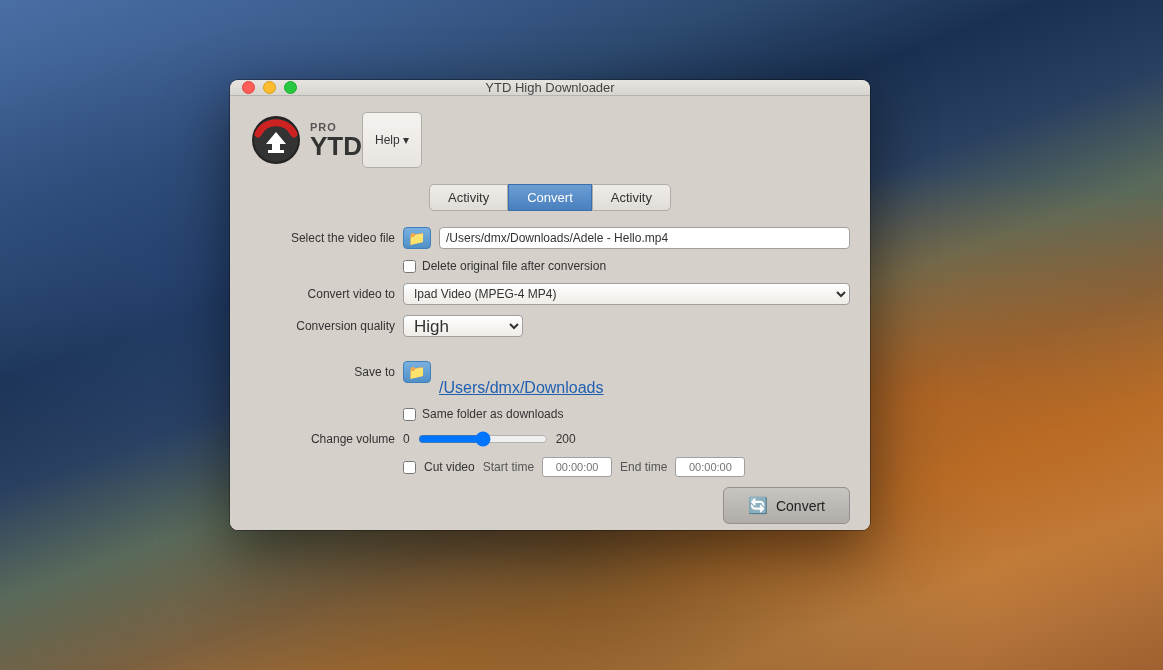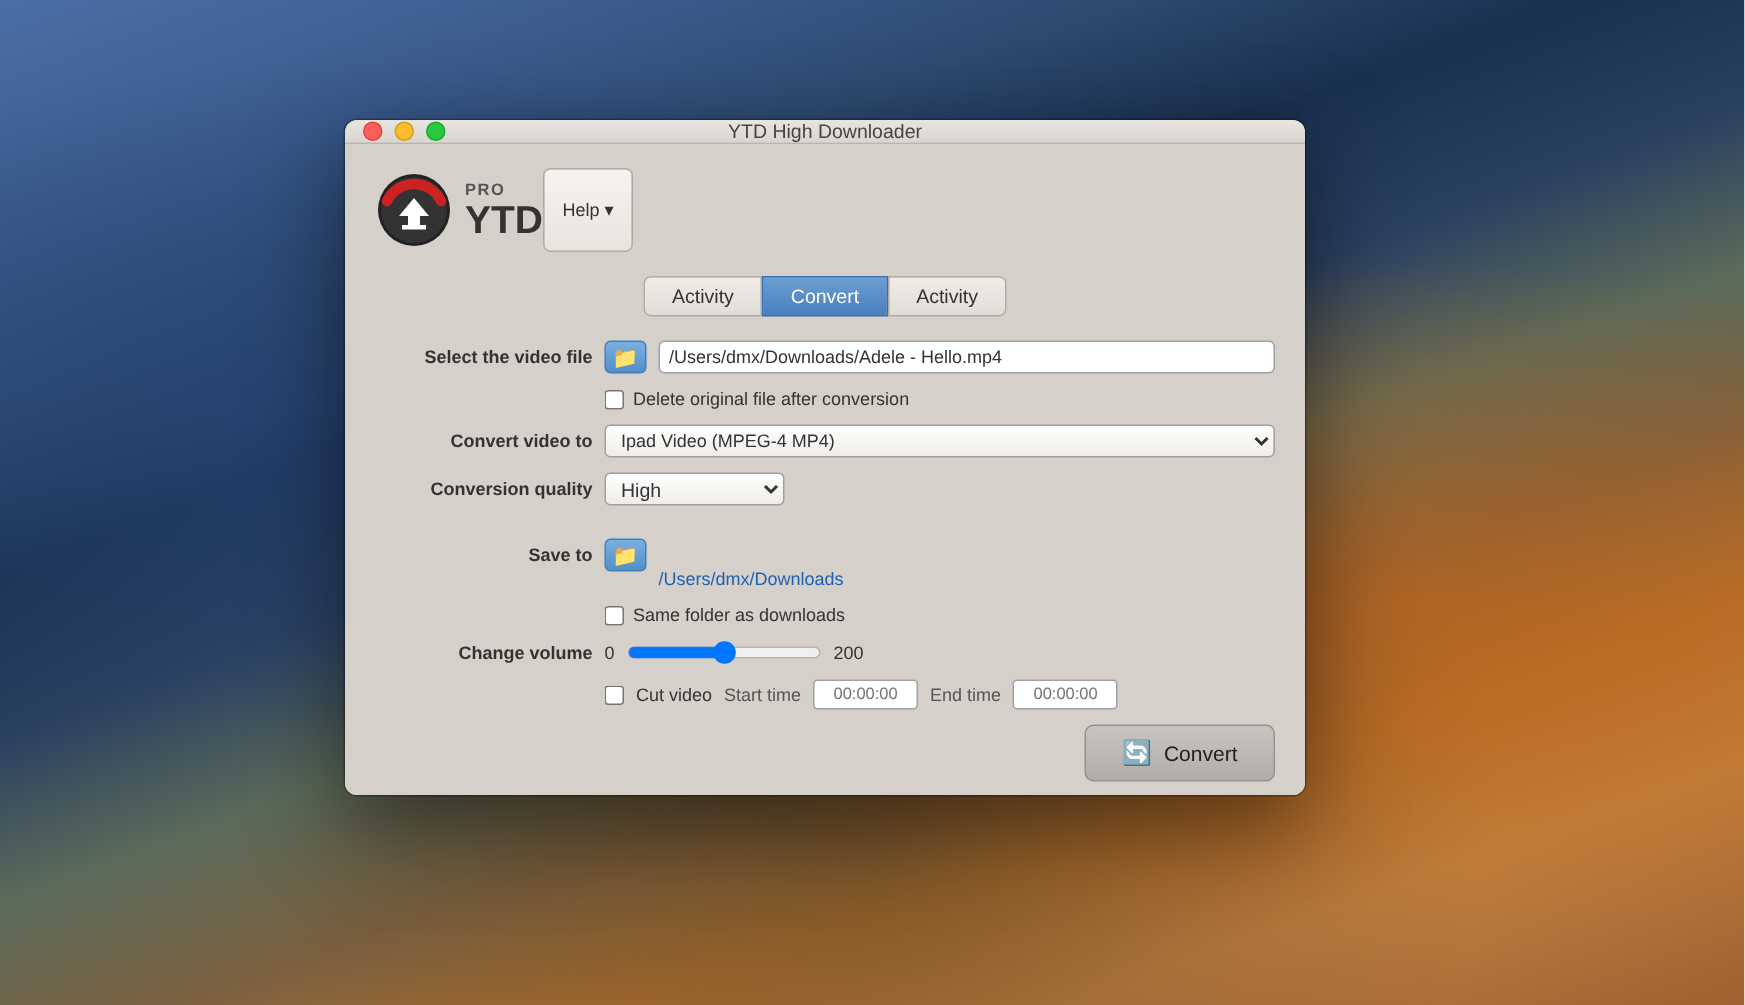--- a/index.html
+++ b/index.html
@@ -189,7 +189,7 @@
     .form-label {
       font-size: 12px;
       color: #333;
-      font-weight: 700;
+      font-weight: 400;
       text-align: right;
       min-width: 145px;
     }

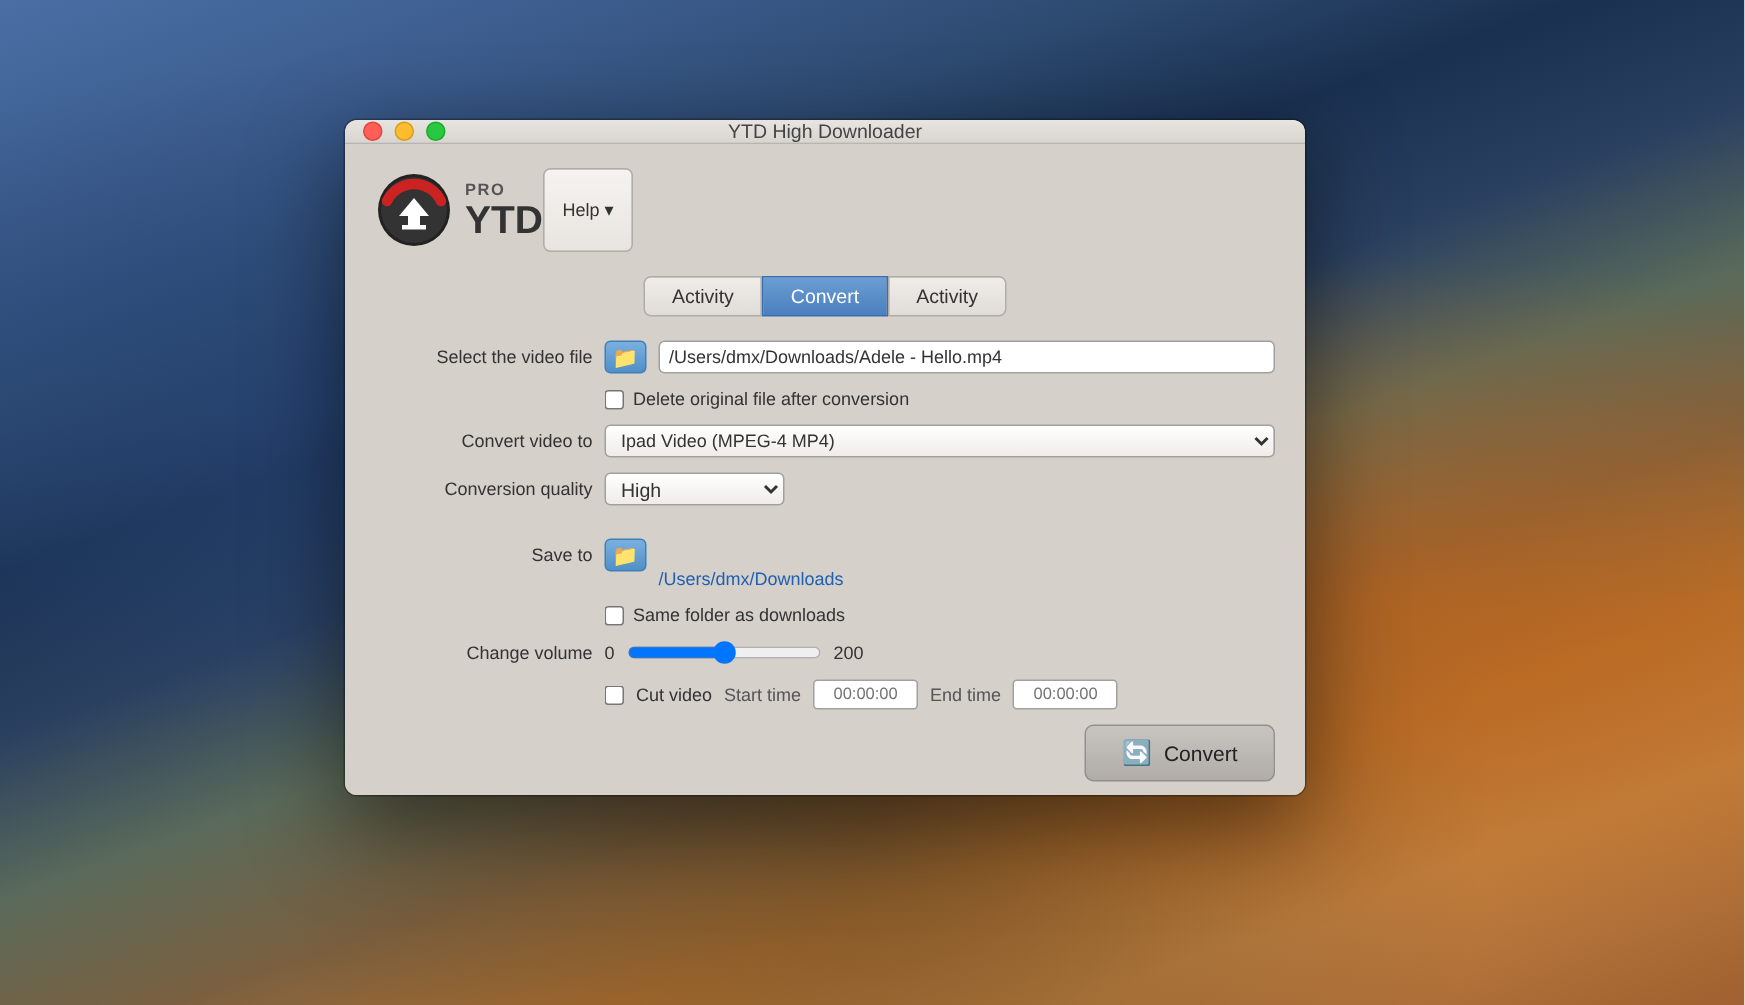--- a/index.html
+++ b/index.html
@@ -256,7 +256,7 @@
       border-radius: 4px;
       background: linear-gradient(180deg, #ffffff 0%, #f0ece8 100%);
       padding: 0 6px;
-      font-size: 13px;
+      font-size: 17px;
       color: #333;
       appearance: auto;
     }

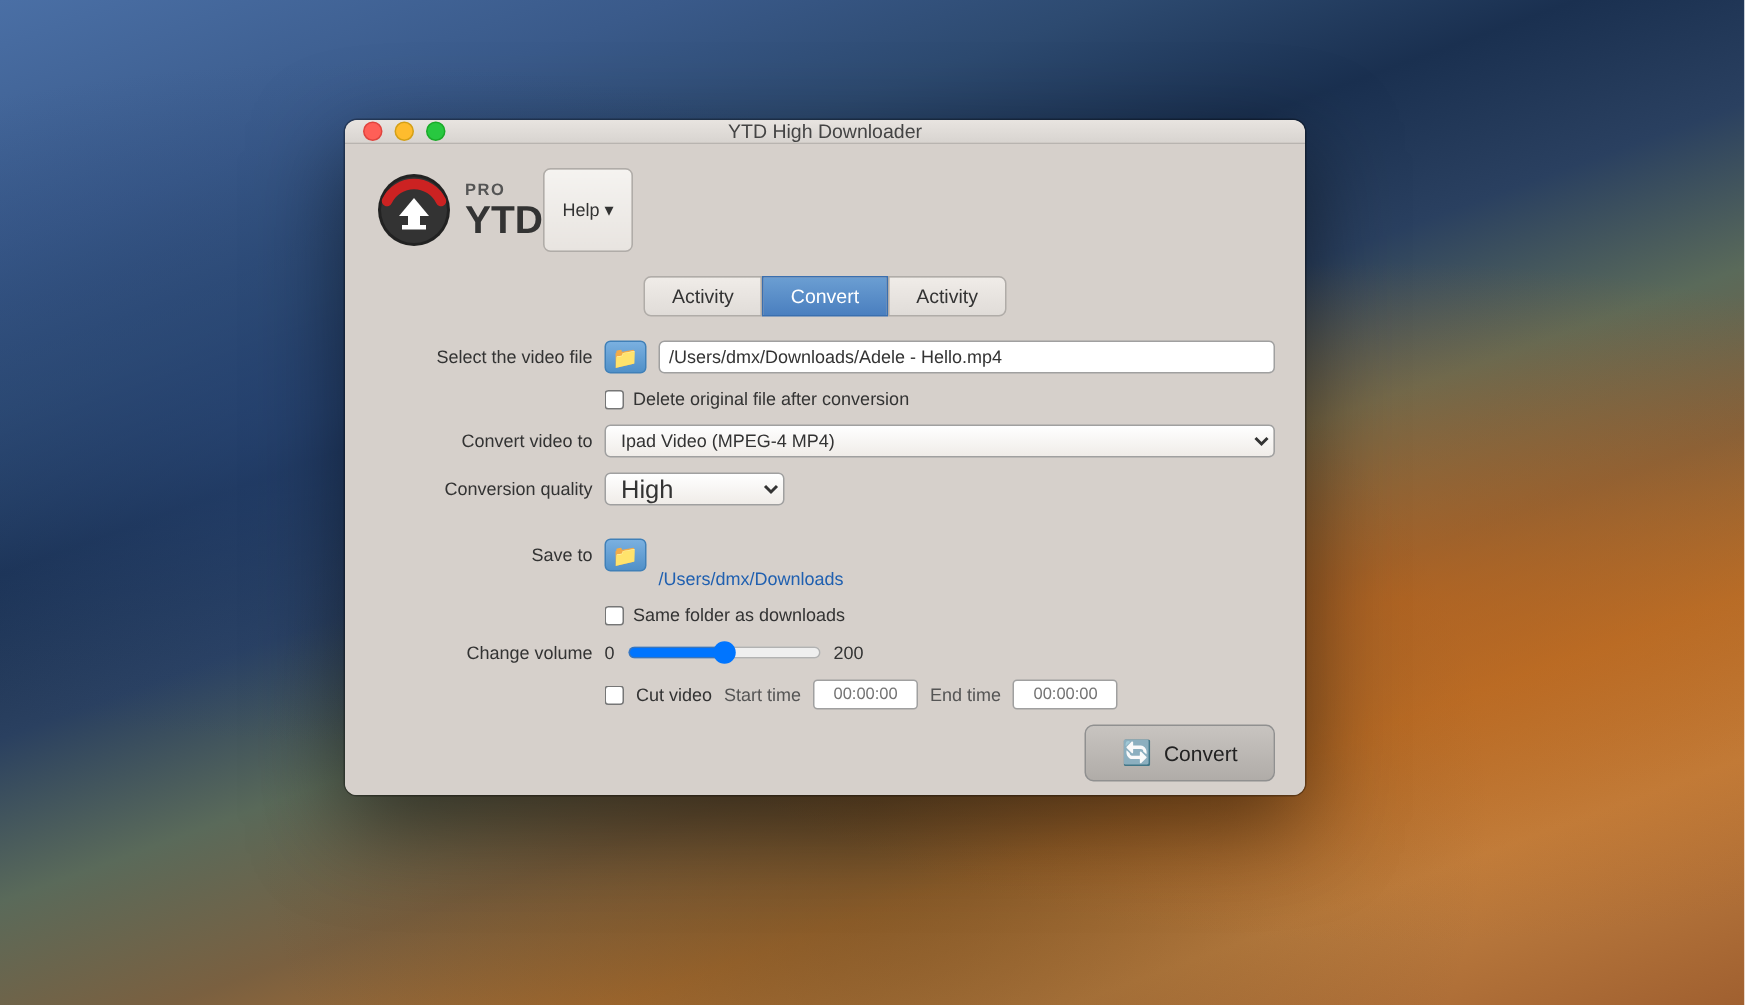--- a/index.html
+++ b/index.html
@@ -268,8 +268,9 @@
     }
 
     .folder-path-link {
-      font-size: 12px;
+      font-size: 16px;
       color: #2060b0;
+      text-decoration: underline;
       cursor: pointer;
       margin-top: 32px;
     }

